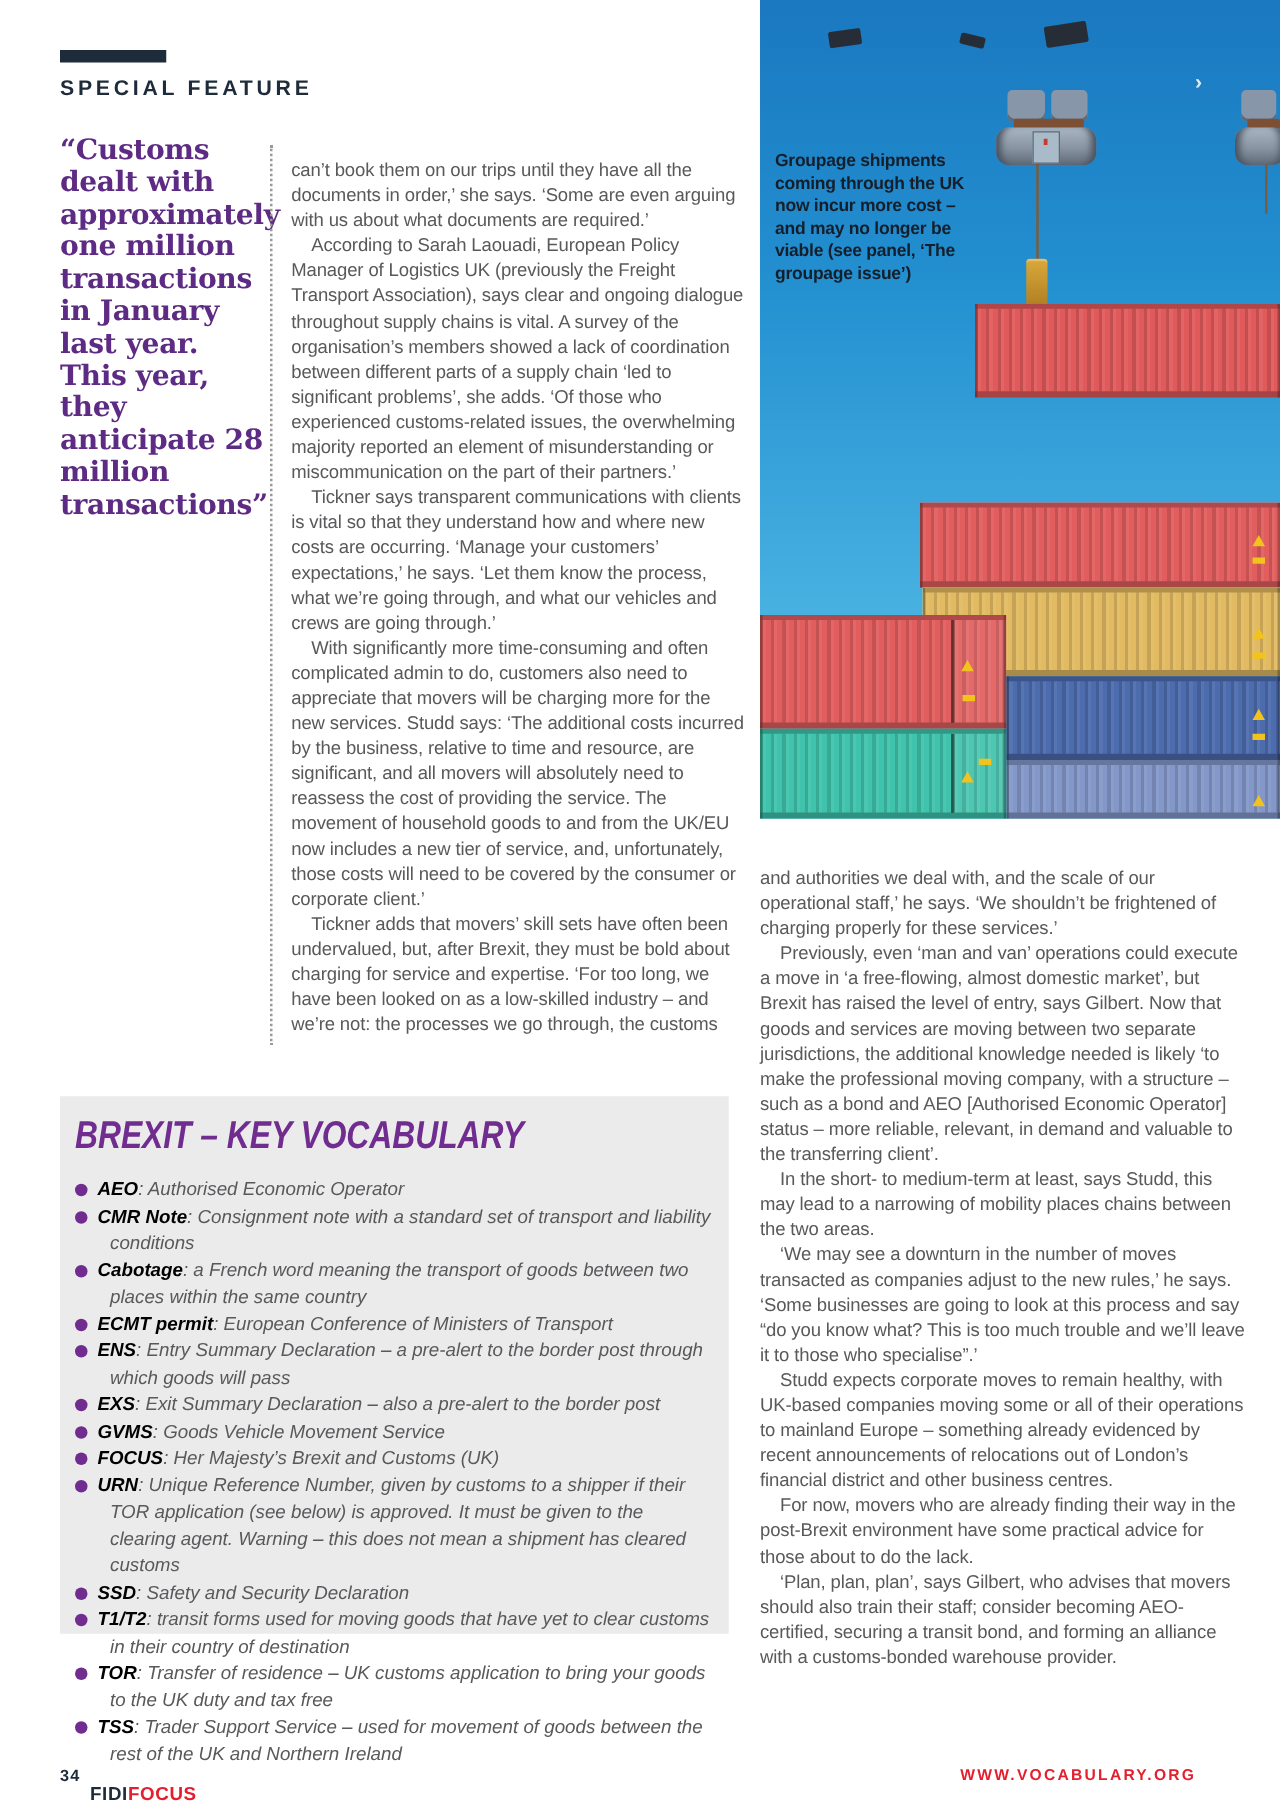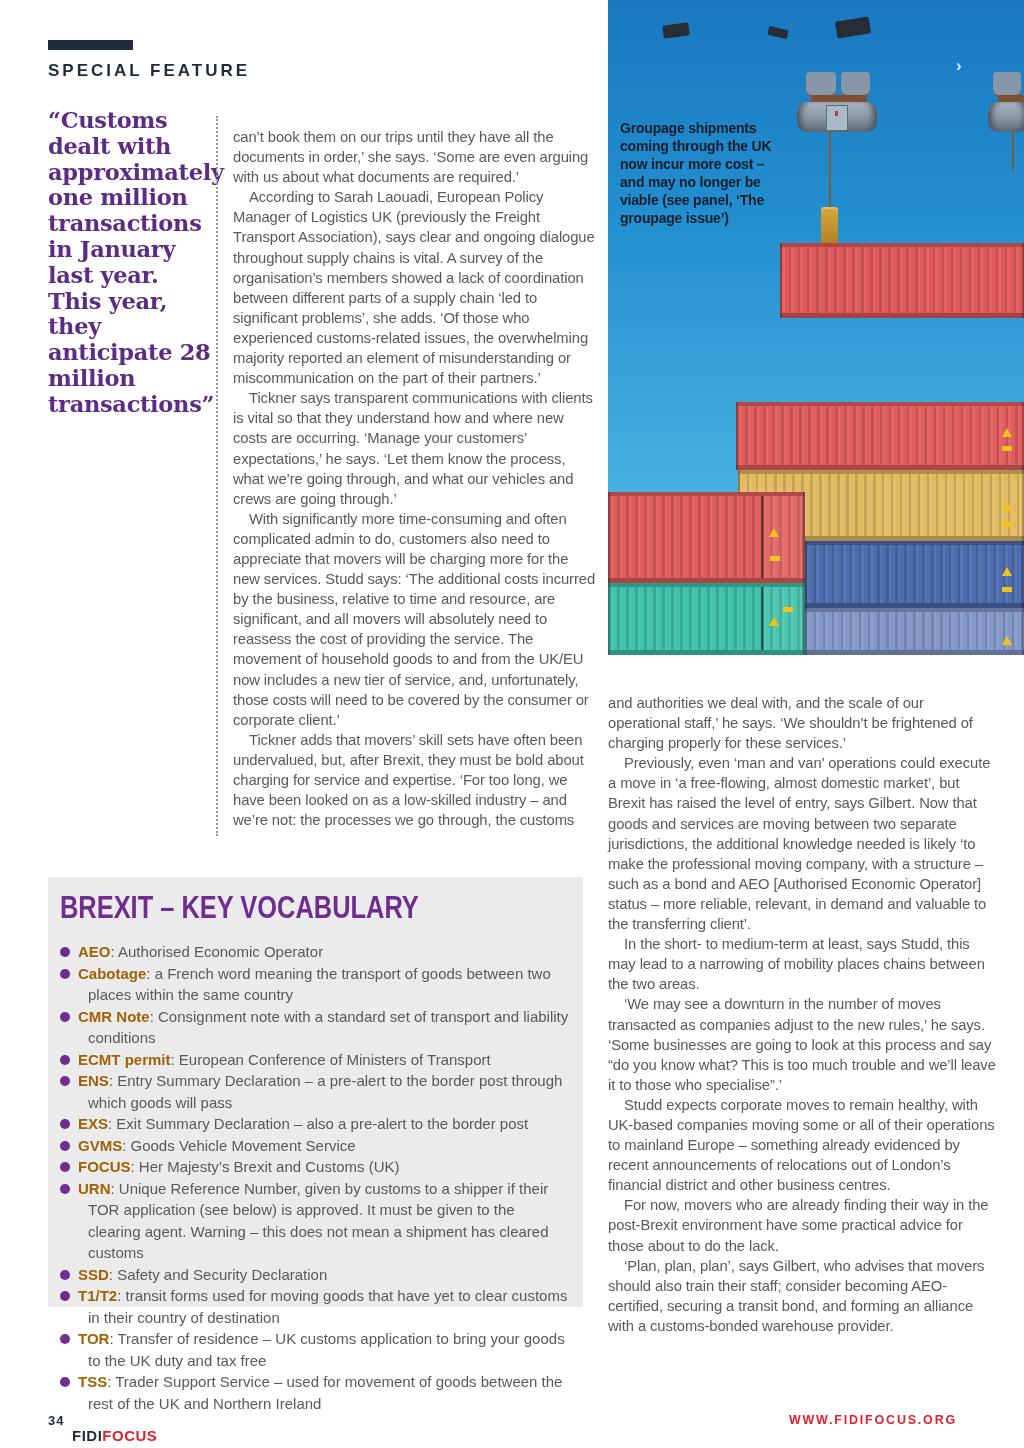--- a/index.html
+++ b/index.html
@@ -71,7 +71,7 @@
                font-size:17px;font-weight:bold;line-height:1;}
 
   
-  .panel{position:absolute;left:48px;top:877px;width:535px;height:430px;background:#ebebec;}
+  .panel{position:absolute;left:48px;top:877px;width:535px;height:430px;background:#ebebec;font-style:italic;}
   .panel-title{position:absolute;left:12px;top:13px;font-size:31px;font-weight:bold;
                color:#702c8f;letter-spacing:0;white-space:nowrap;
                transform:scaleX(0.82);transform-origin:left top;}

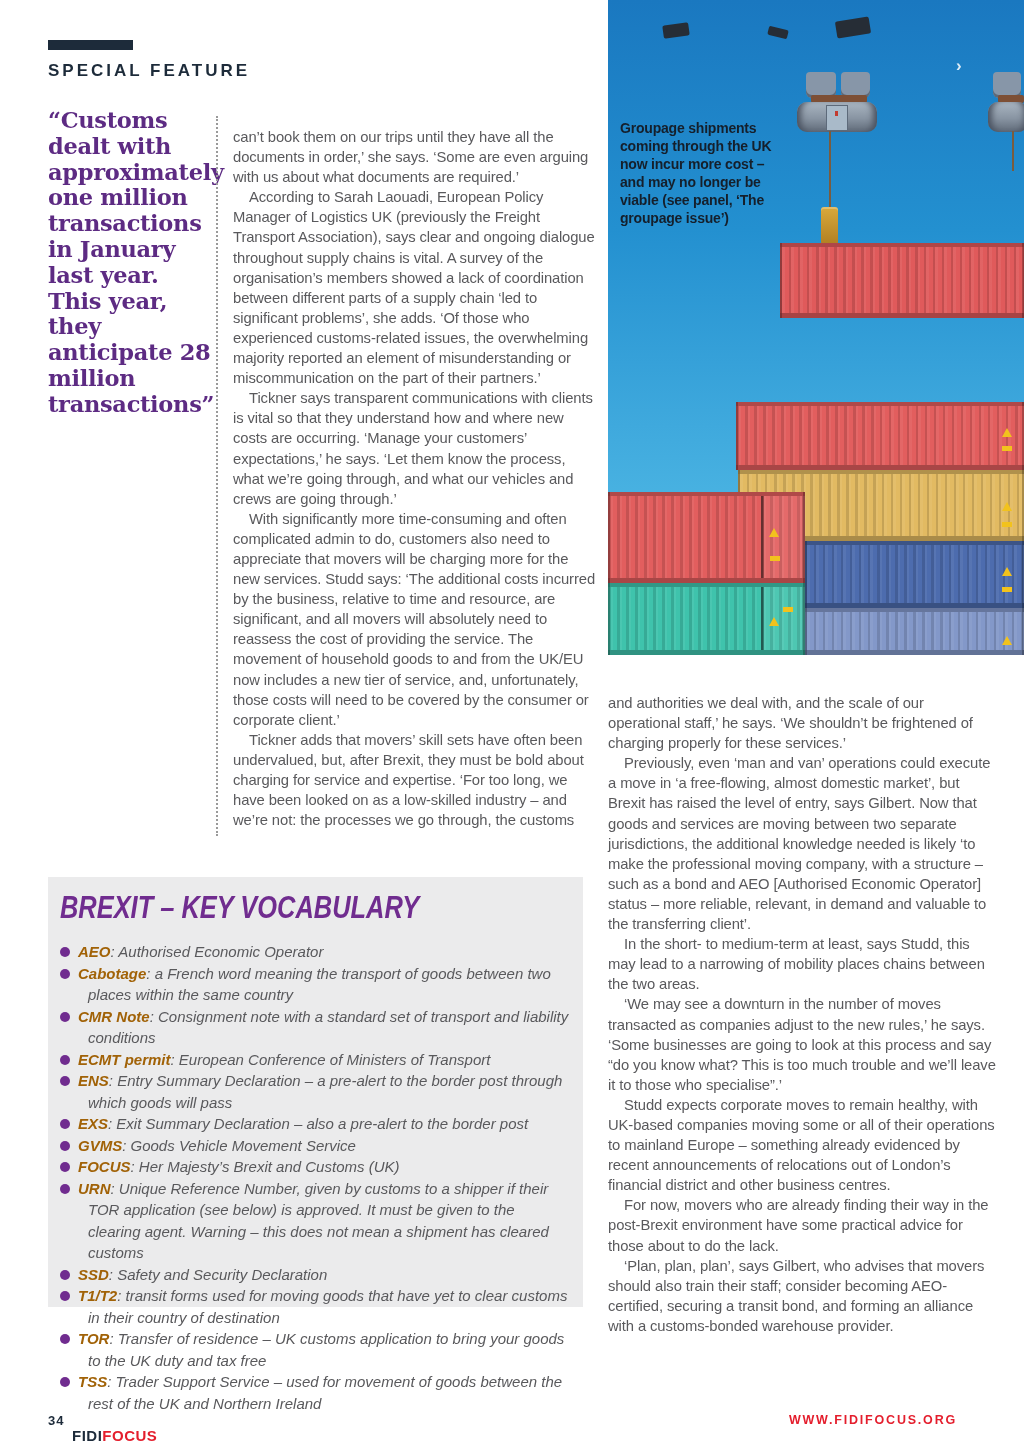--- a/index.html
+++ b/index.html
@@ -80,7 +80,7 @@
   .vocab li{position:relative;margin:0;padding-left:40px;text-indent:-10px;}
   .vocab li .dot{position:absolute;left:12px;top:6px;width:10px;height:10px;border-radius:50%;
                  background:#702c8f;}
-  .vocab b{color:#a16207;}
+  .vocab b{color:#000000;}
 
   
   .footer{position:absolute;left:0;top:1410px;width:1024px;height:24px;font-weight:bold;}

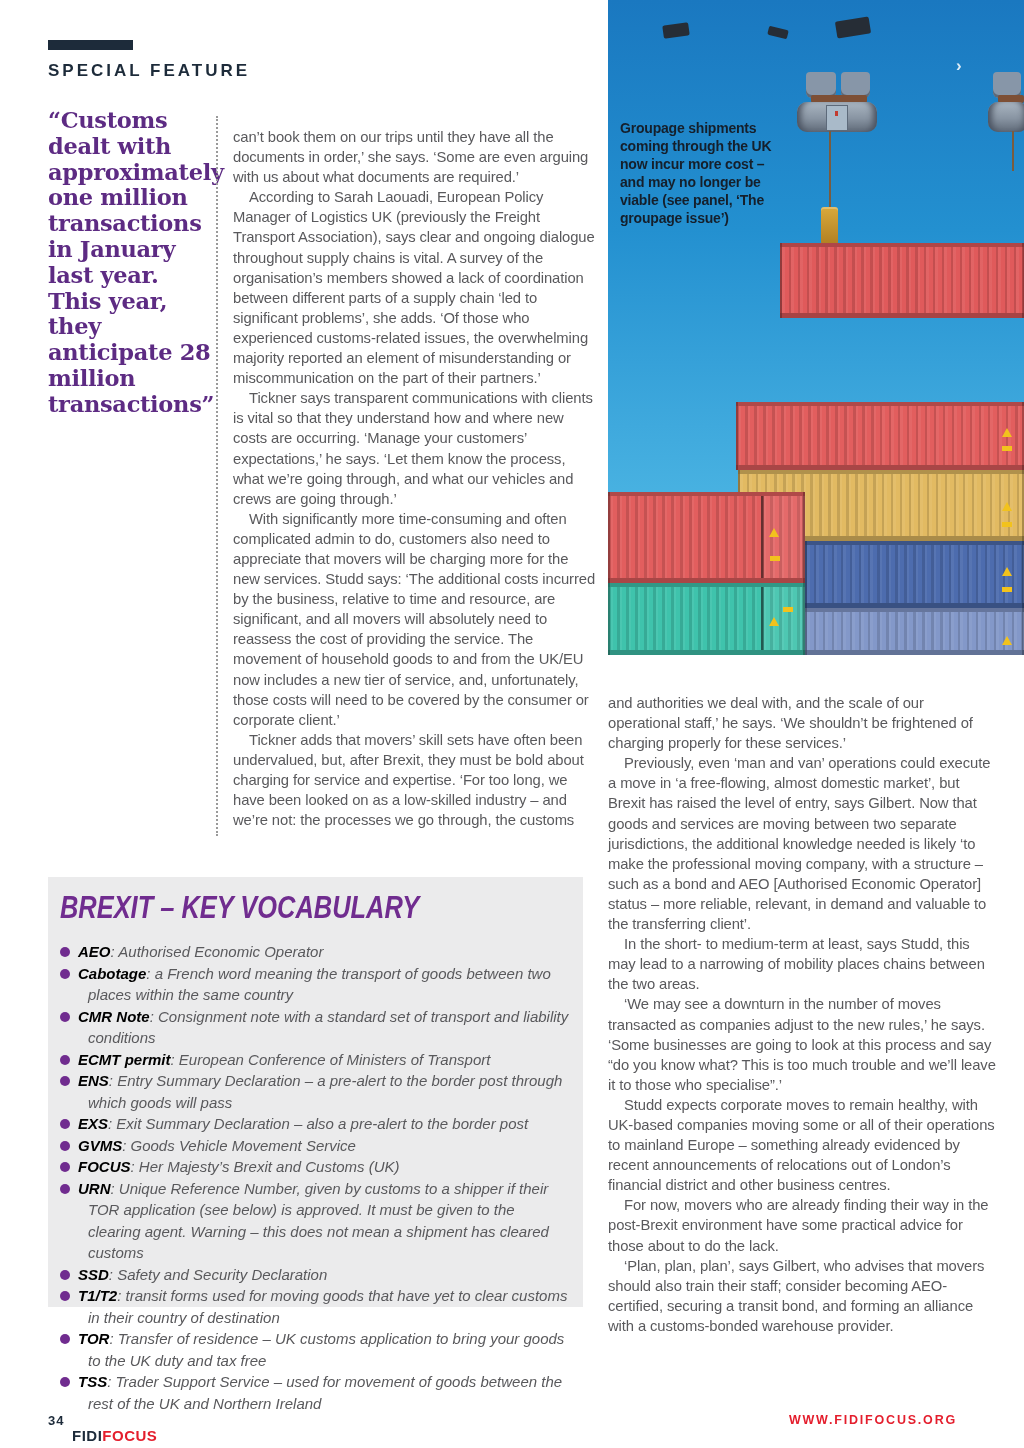--- a/index.html
+++ b/index.html
@@ -187,8 +187,8 @@
     <div class="panel-title">BREXIT – KEY VOCABULARY</div>
     <ul class="vocab">
       <li><span class="dot"></span><b>AEO</b><span>: Authorised Economic Operator</span></li>
+      <li><span class="dot"></span><b>CMR Note</b><span>: Consignment note with a standard set of transport and liability conditions</span></li>
       <li><span class="dot"></span><b>Cabotage</b><span>: a French word meaning the transport of goods between two places within the same country</span></li>
-      <li><span class="dot"></span><b>CMR Note</b><span>: Consignment note with a standard set of transport and liability conditions</span></li>
       <li><span class="dot"></span><b>ECMT permit</b><span>: European Conference of Ministers of Transport</span></li>
       <li><span class="dot"></span><b>ENS</b><span>: Entry Summary Declaration – a pre-alert to the border post through which goods will pass</span></li>
       <li><span class="dot"></span><b>EXS</b><span>: Exit Summary Declaration – also a pre-alert to the border post</span></li>

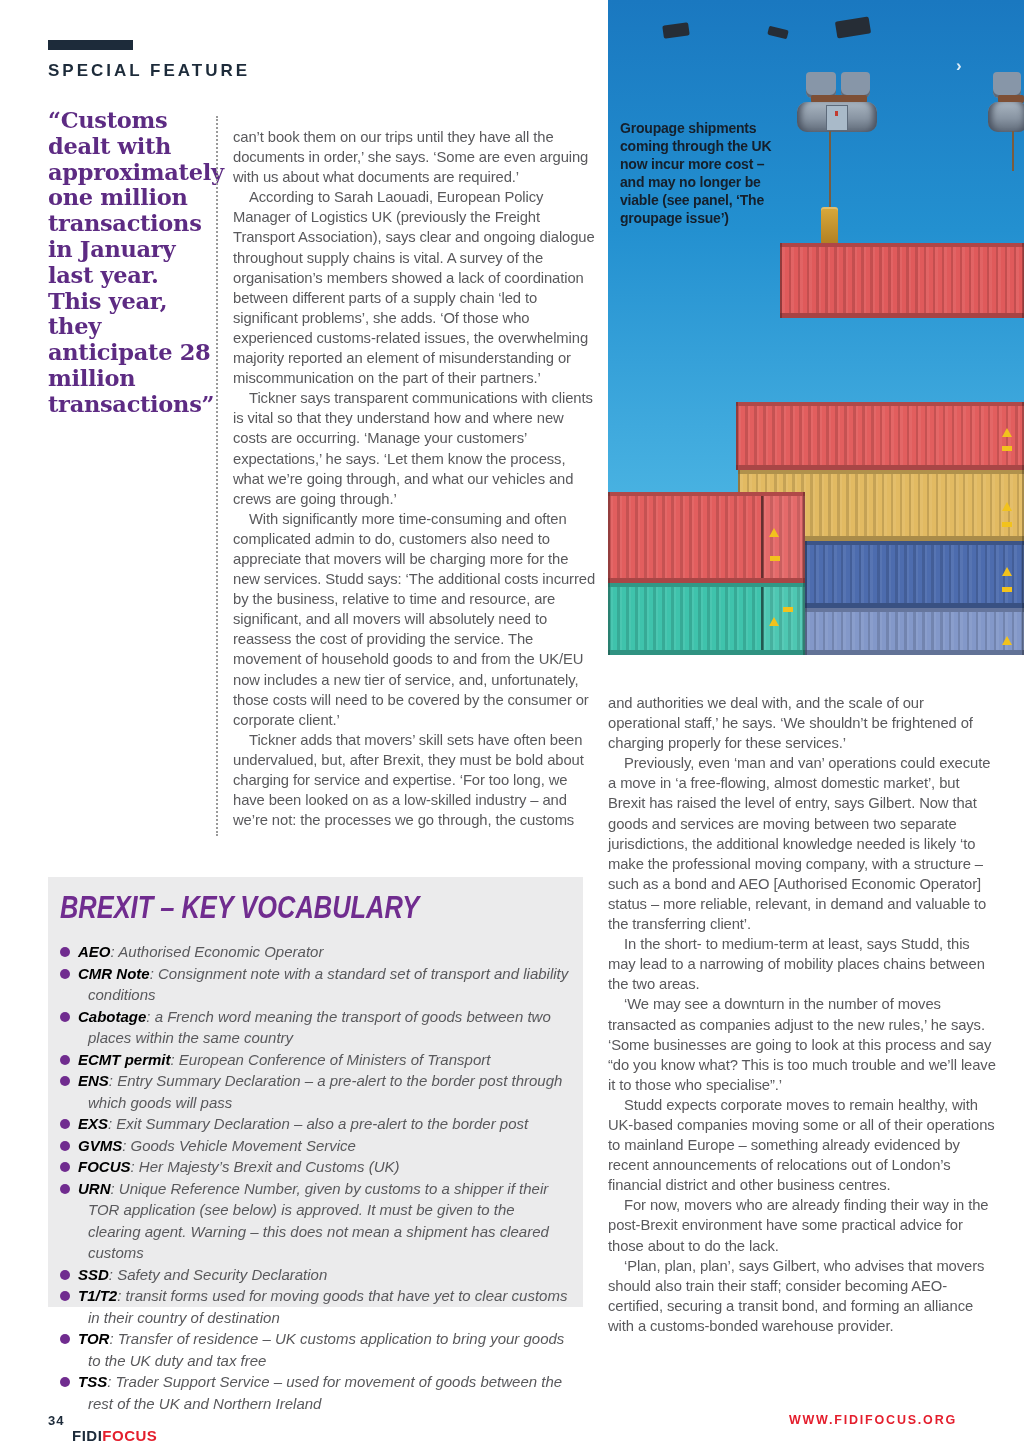--- a/index.html
+++ b/index.html
@@ -205,7 +205,7 @@
   <div class="footer">
     <span class="pageno">34</span>
     <span class="brand"><span class="b1">FIDI</span><span class="b2">FOCUS</span></span>
-    <span class="site">WWW.FIDIFOCUS.ORG</span>
+    <span class="site">WWW.VOCABULARY.ORG</span>
   </div>
 
 </div>

